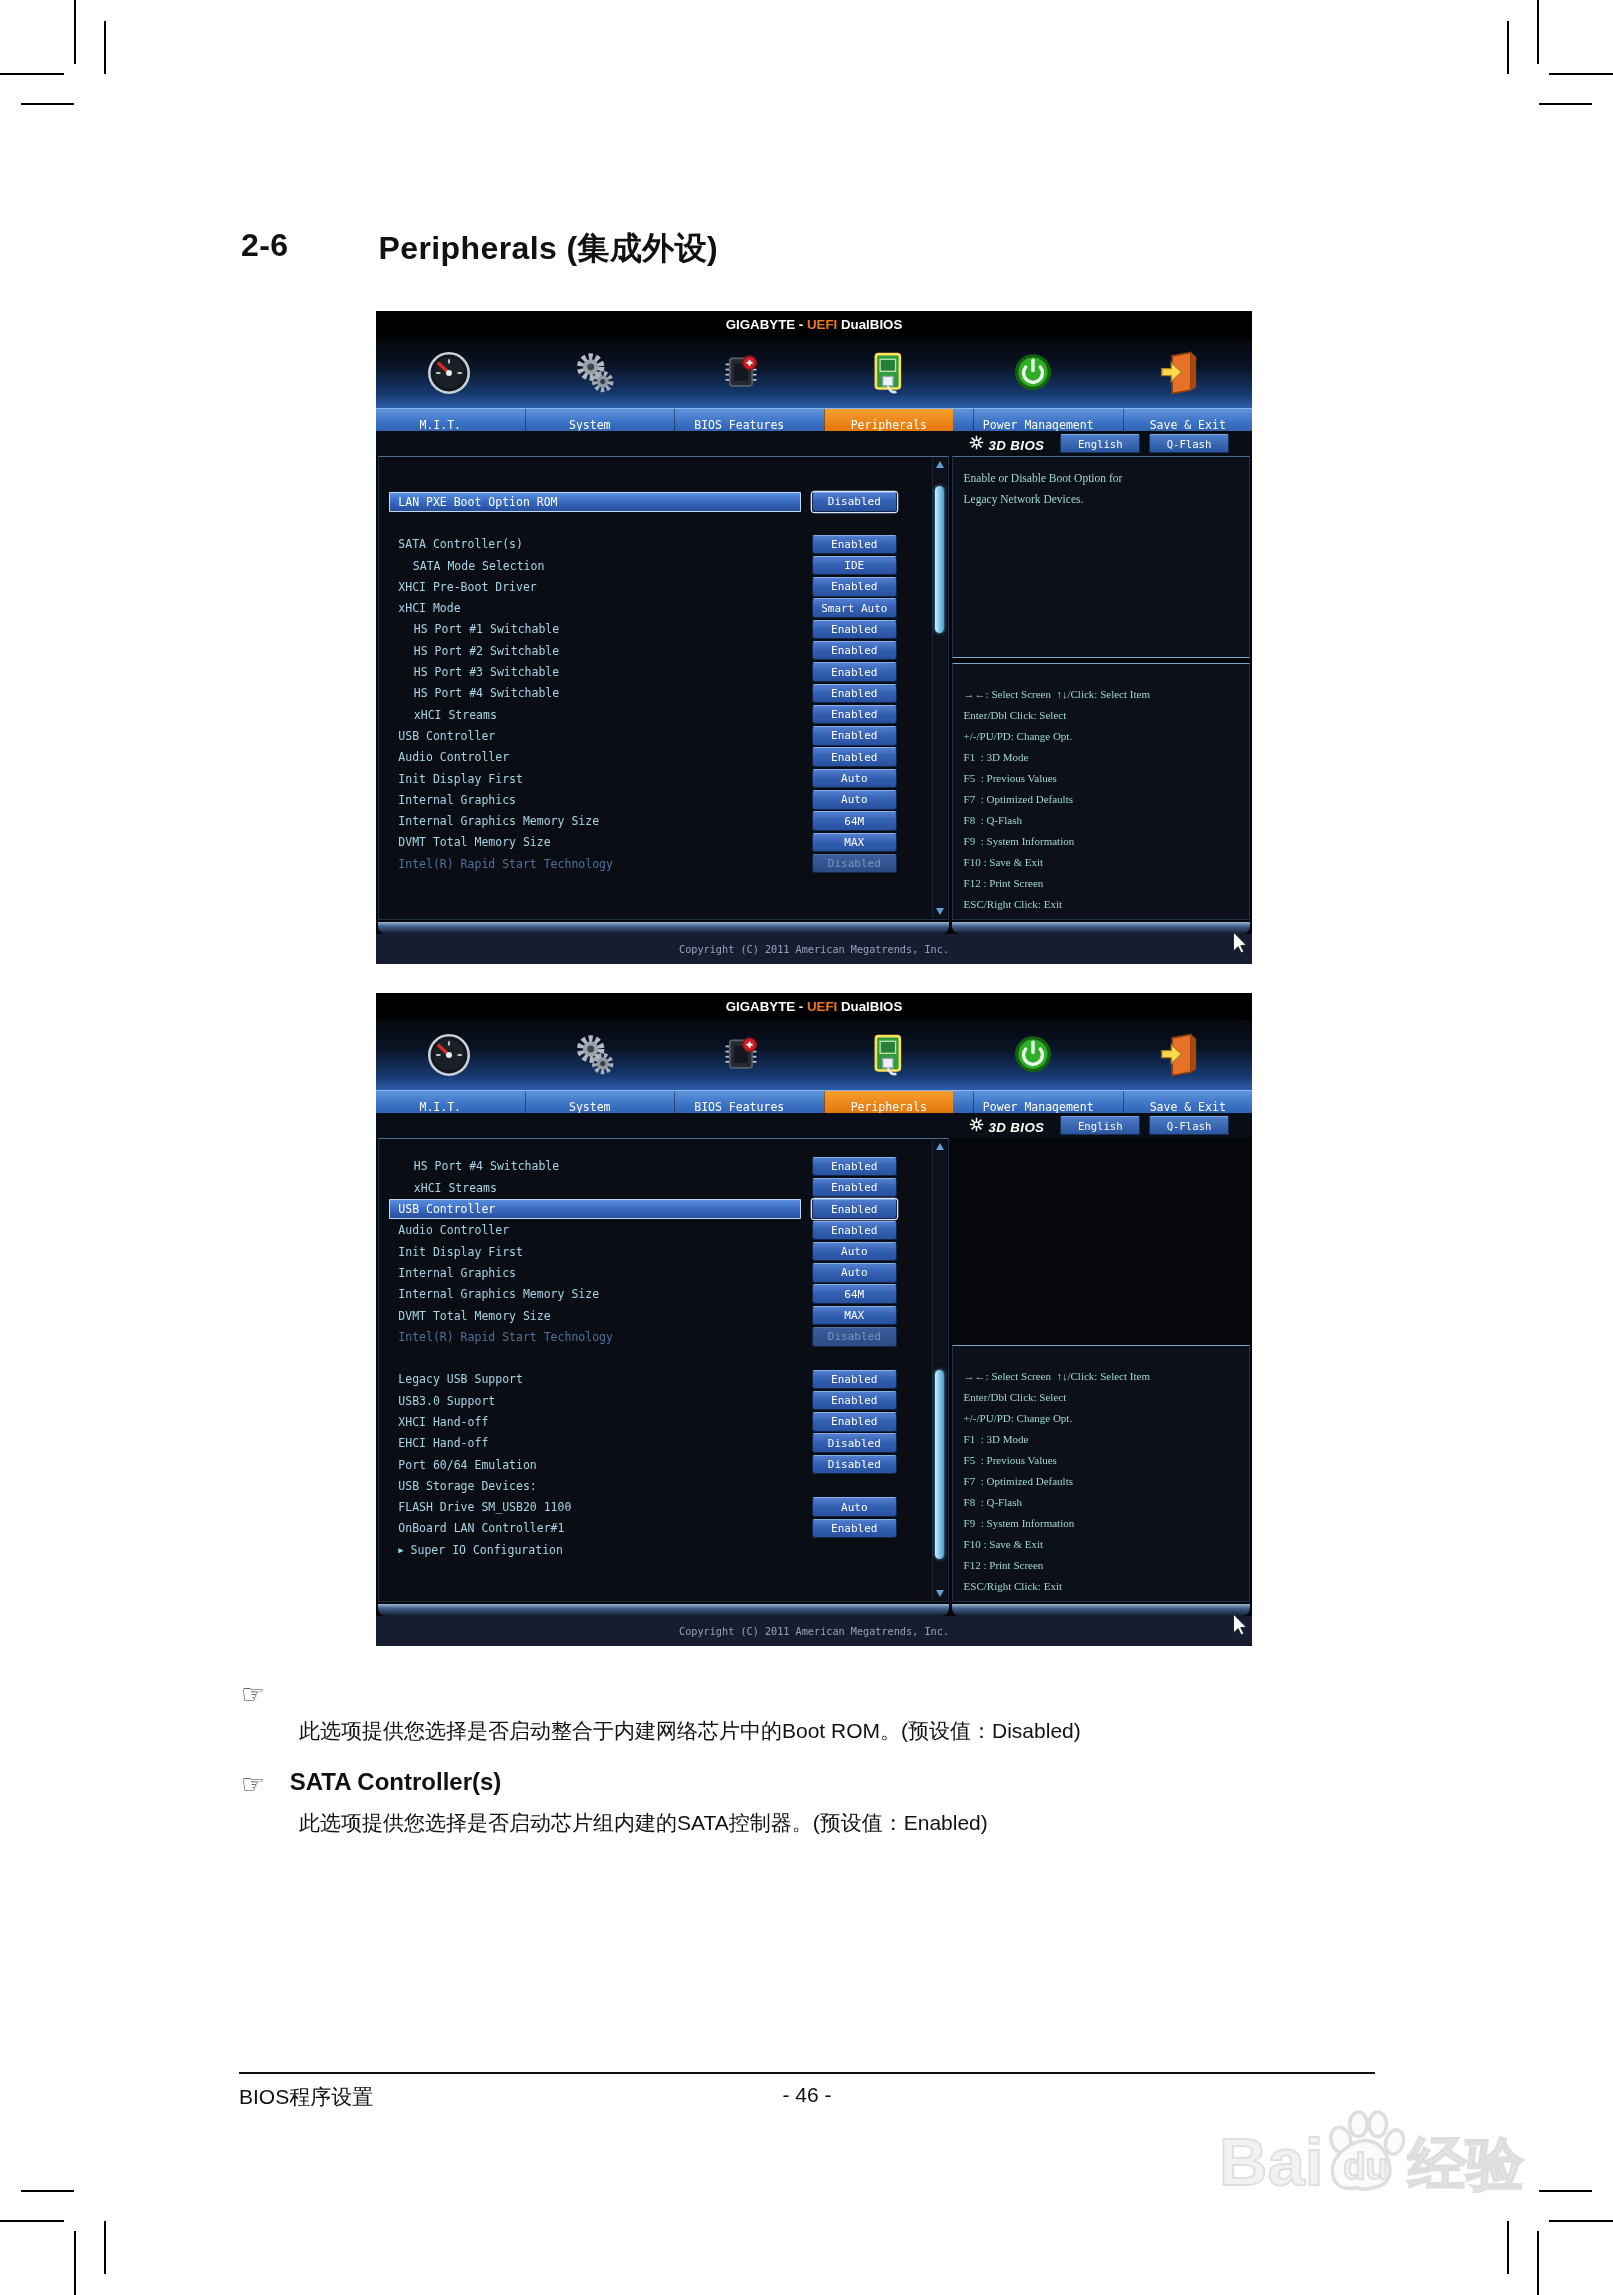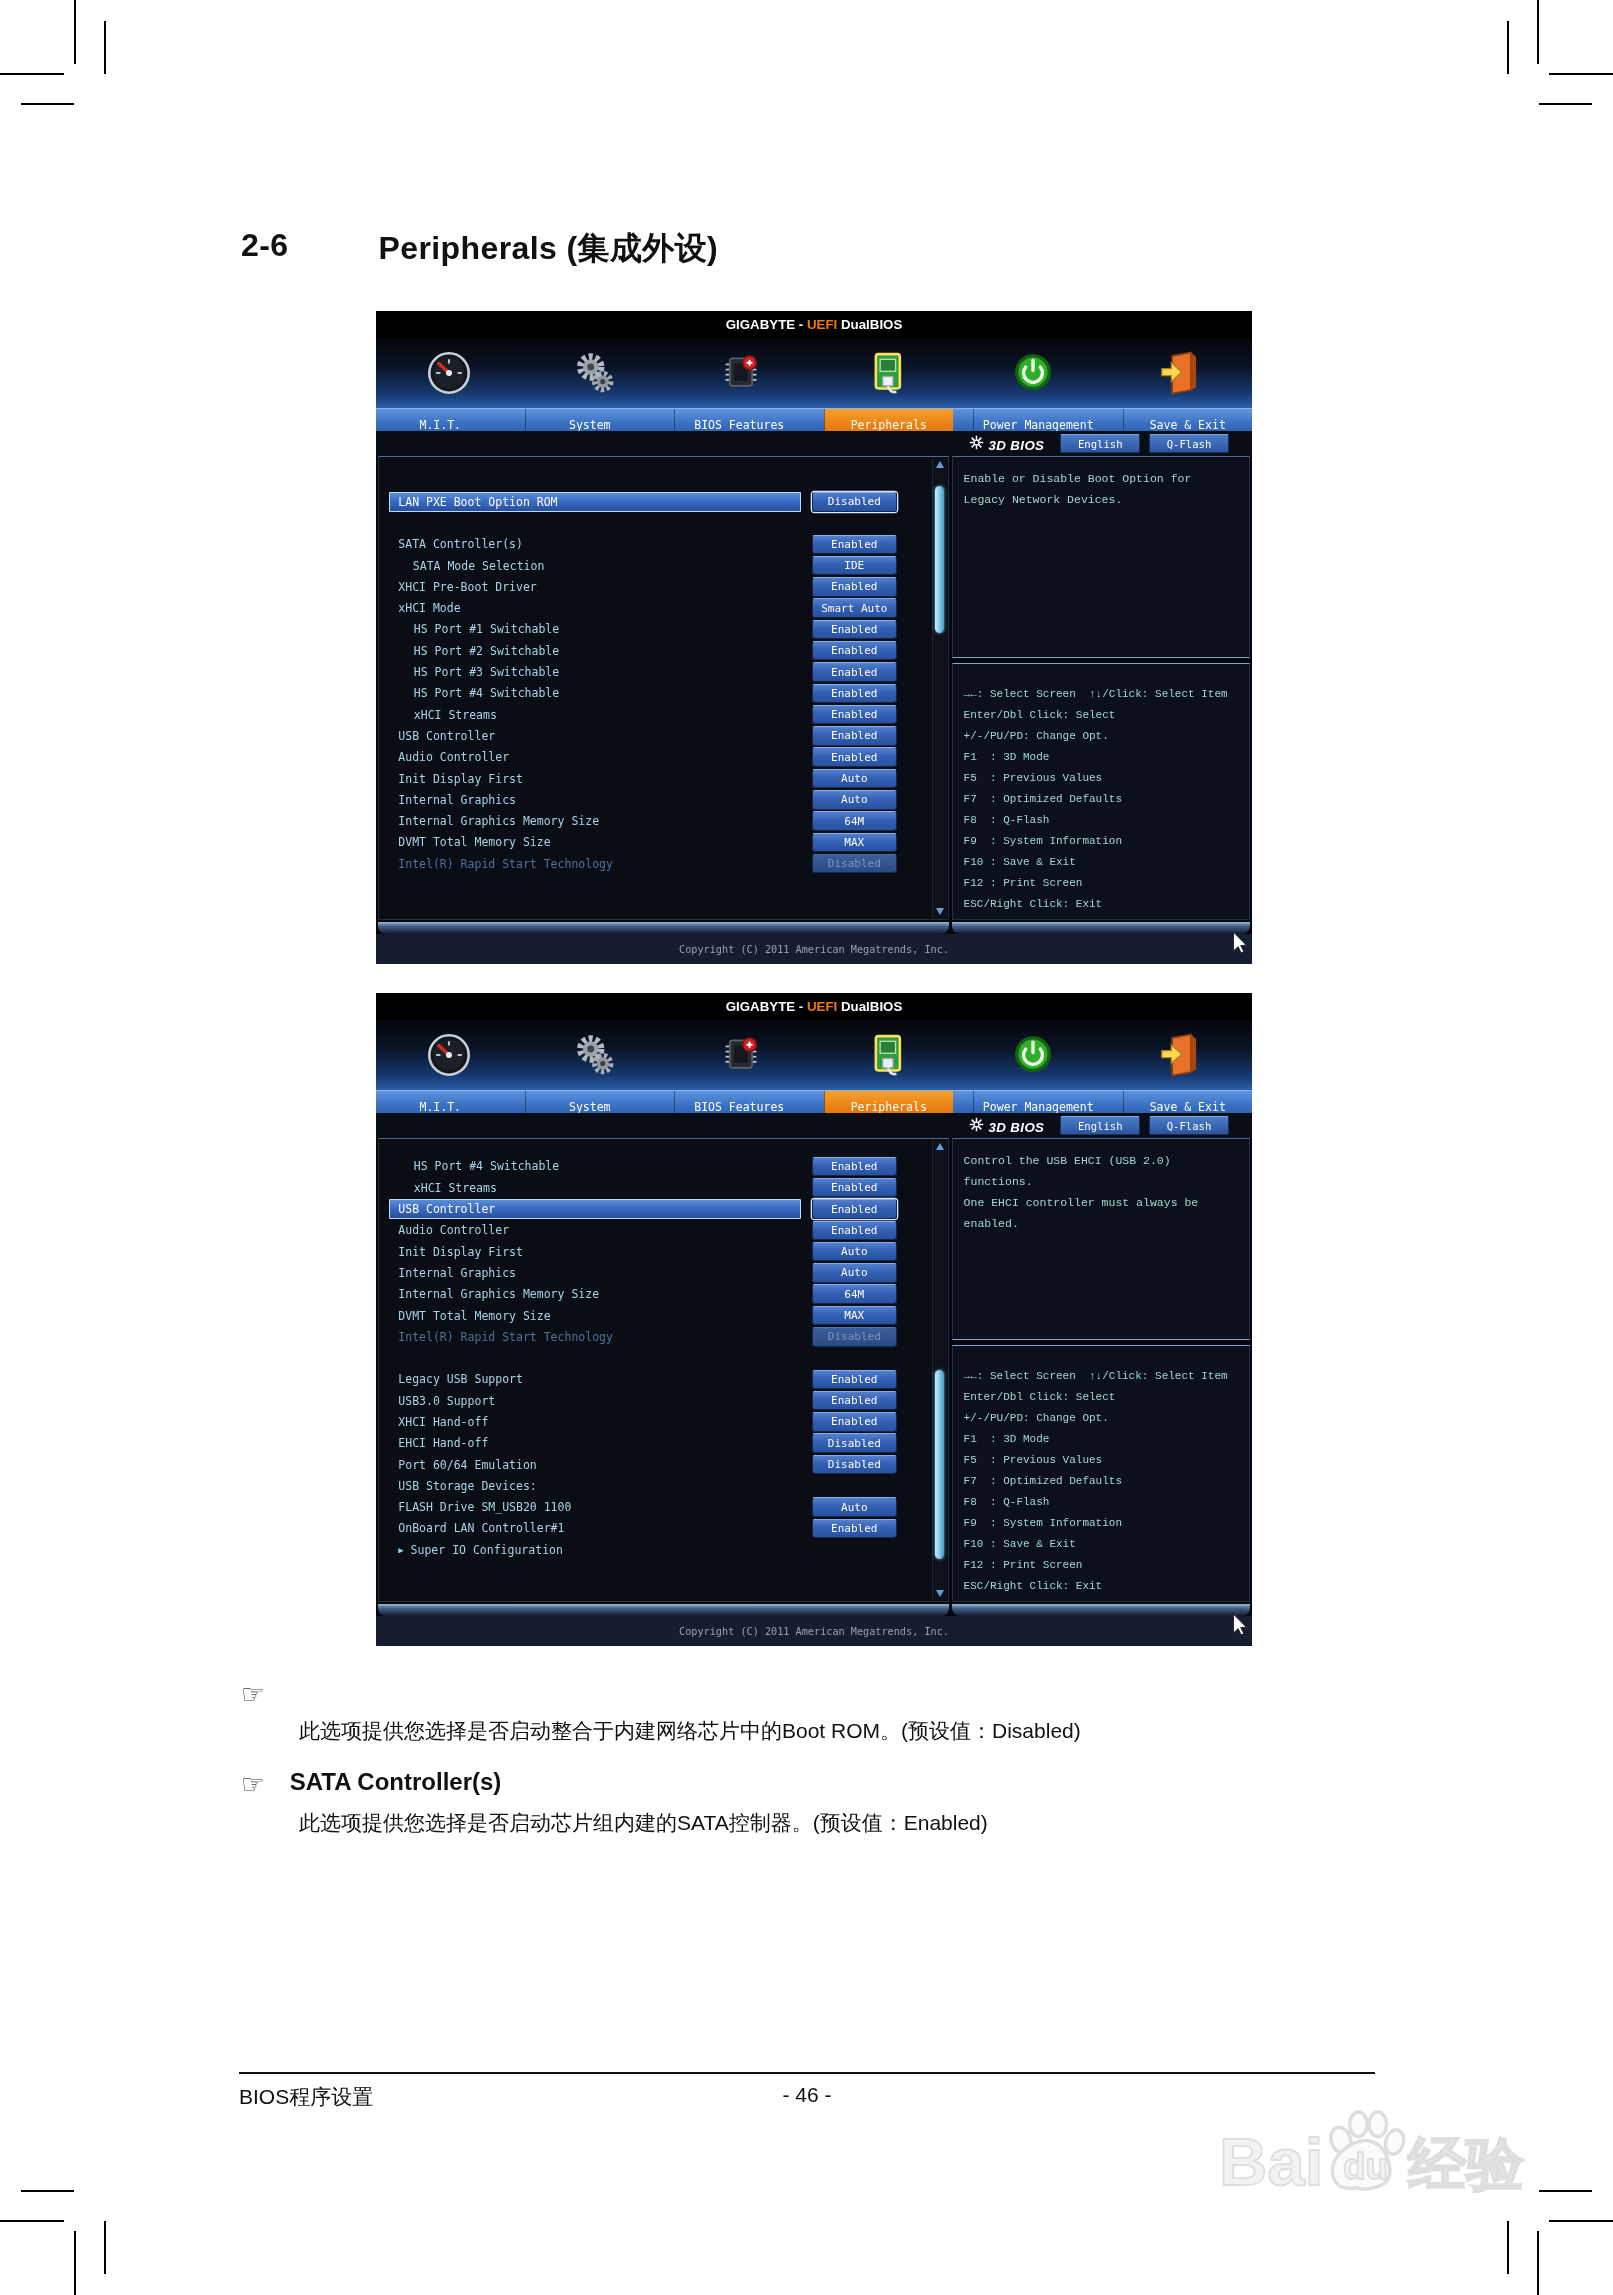--- a/index.html
+++ b/index.html
@@ -78,7 +78,7 @@
   .hbox2{position:absolute;top:207px;left:0;width:100%;height:257px;background:#0c101a;
          border:0.9px solid #232f45;border-top:1.8px solid #7fa6cc;box-sizing:border-box;
          padding:19.5px 0 0 10.6px;}
-  .hline,.kline{font-family:Liberation Mono, monospace;font-size:11.5px;line-height:21px;
+  .hline,.kline{font-family:Liberation Serif, serif;font-size:11.5px;line-height:21px;
          color:#9fd8cf;white-space:pre;}
   .kline{font-size:11px;}
   .b-bevel{position:absolute;top:611px;left:0;width:100%;height:12.4px;}

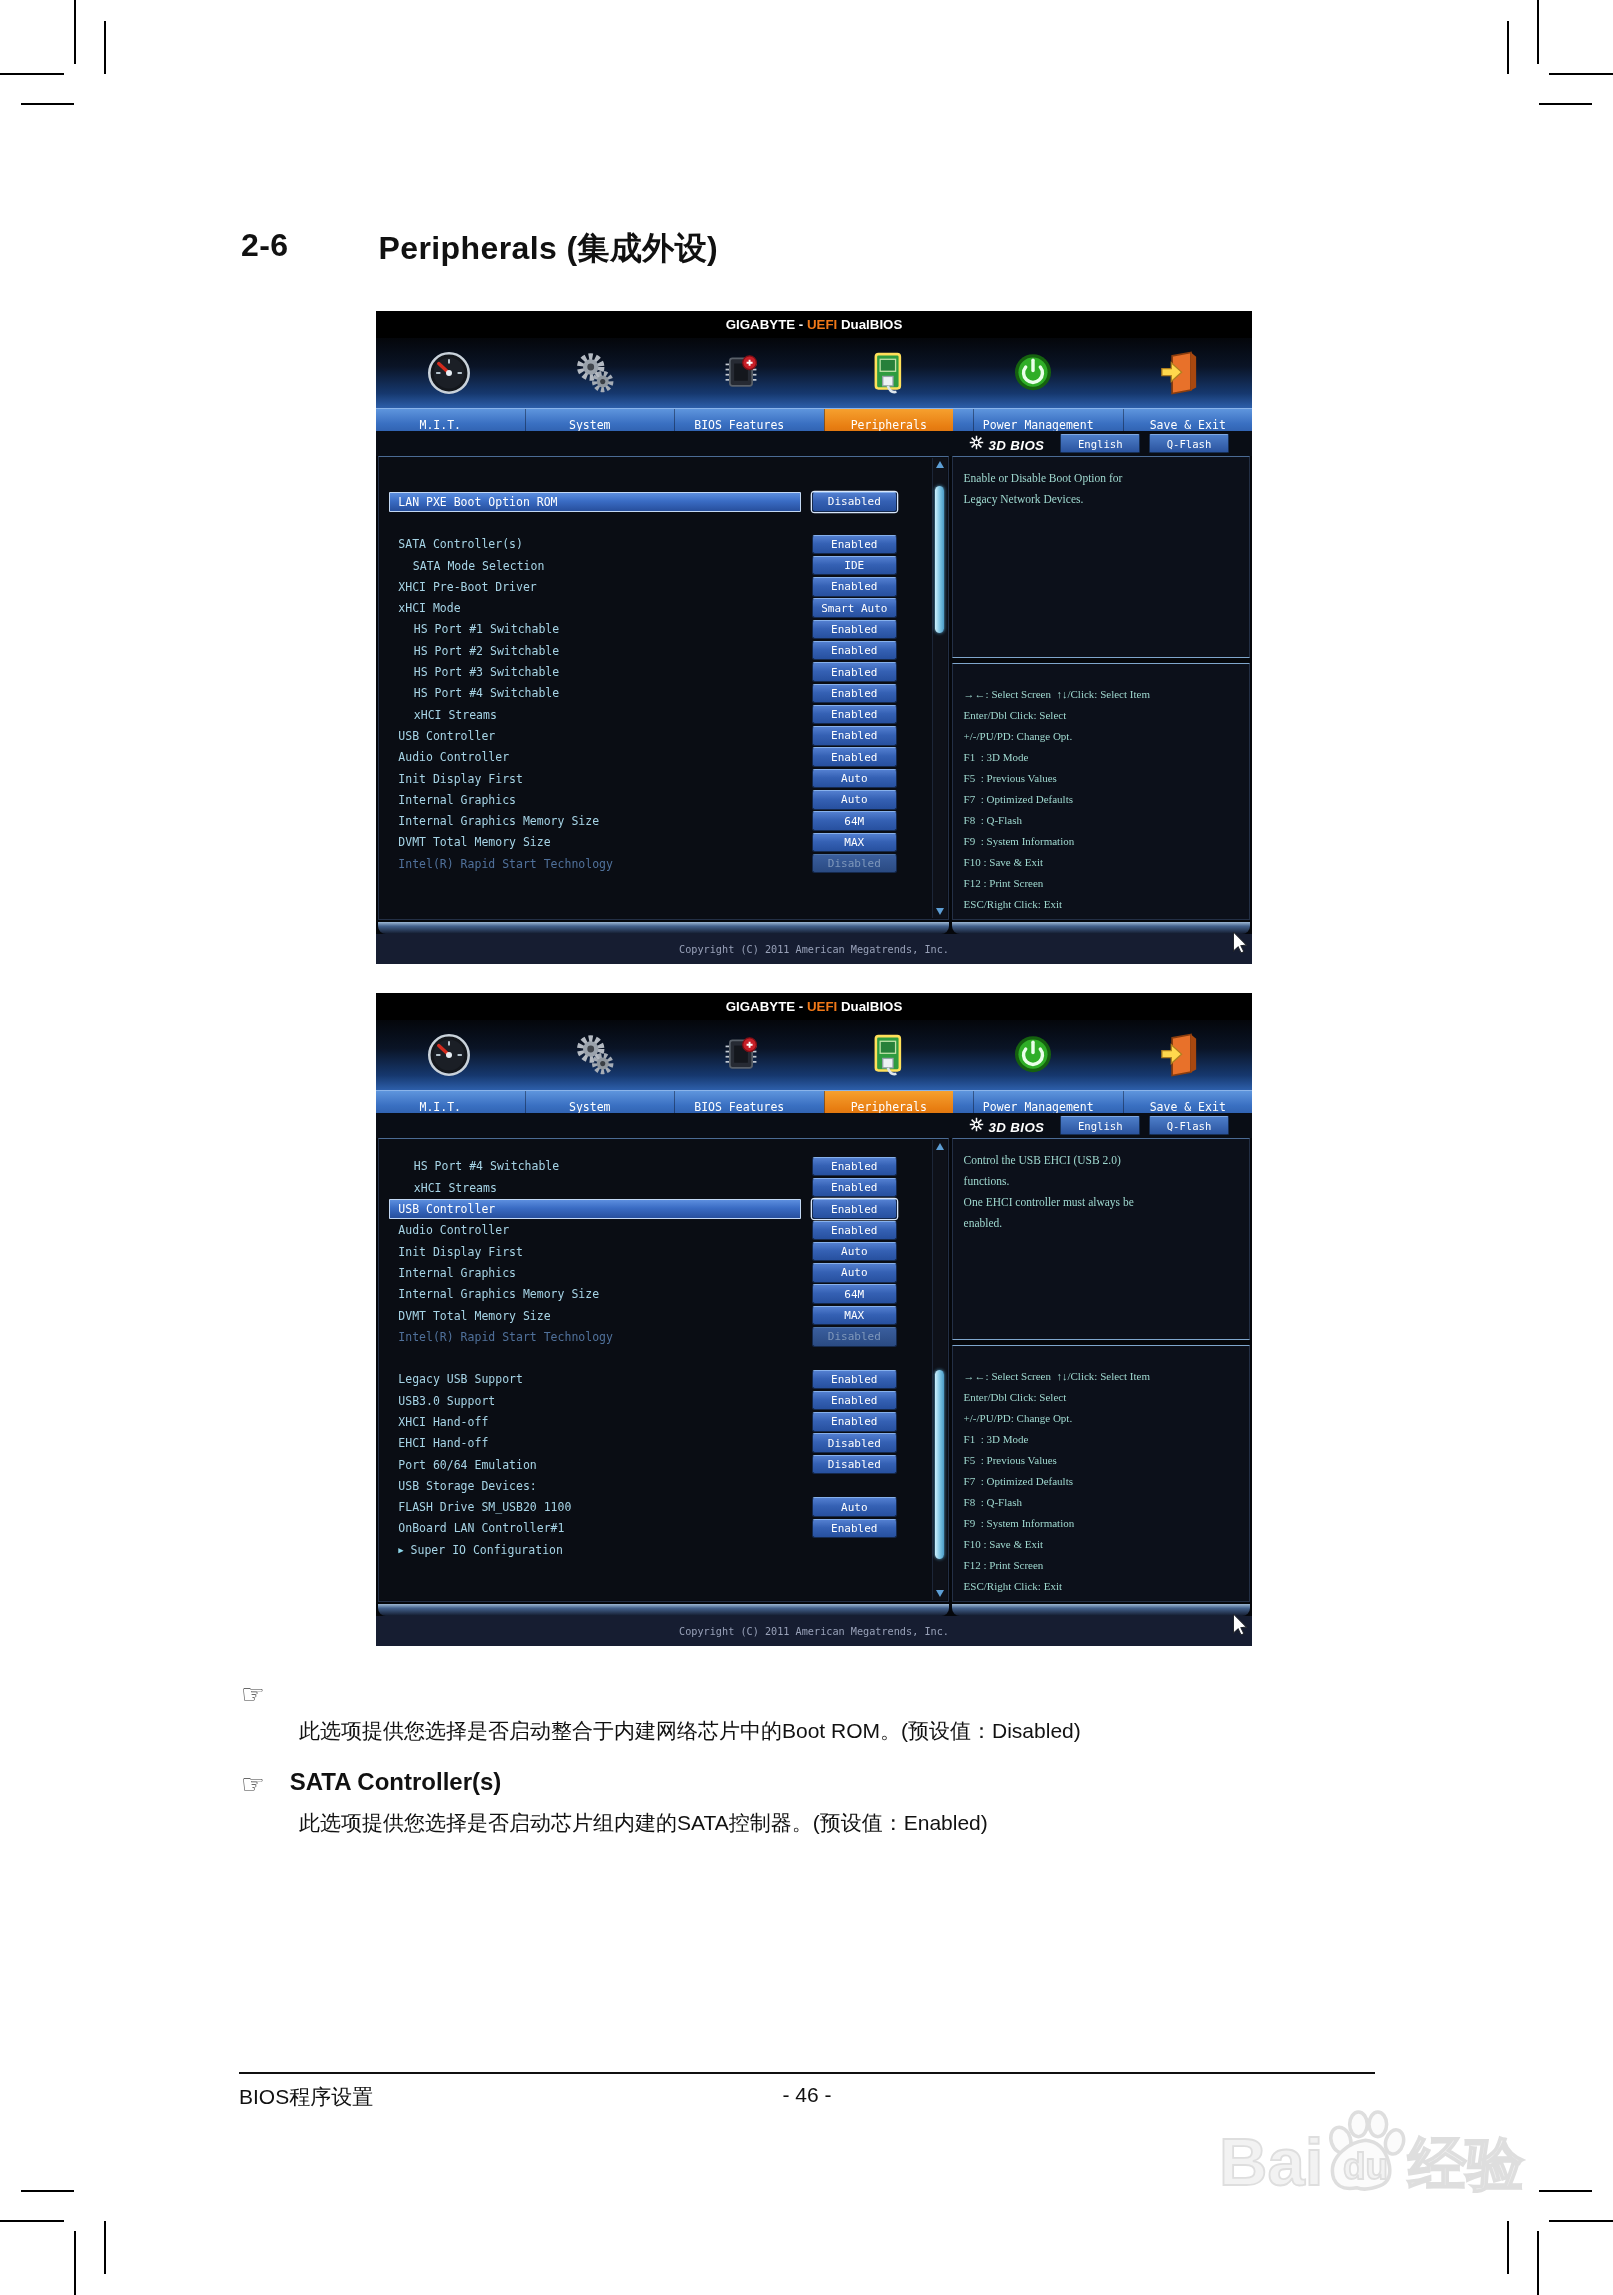--- a/index.html
+++ b/index.html
@@ -520,12 +520,6 @@
       </div>
     </div>
     <div class="b-right">
-      <div class="hbox1">
-            <div class="hline">Control the USB EHCI (USB 2.0)</div>
-            <div class="hline">functions.</div>
-            <div class="hline">One EHCI controller must always be</div>
-            <div class="hline">enabled.</div>
-          </div>
       <div class="hbox2">
             <div class="kline">→←: Select Screen  ↑↓/Click: Select Item</div>
             <div class="kline">Enter/Dbl Click: Select</div>

